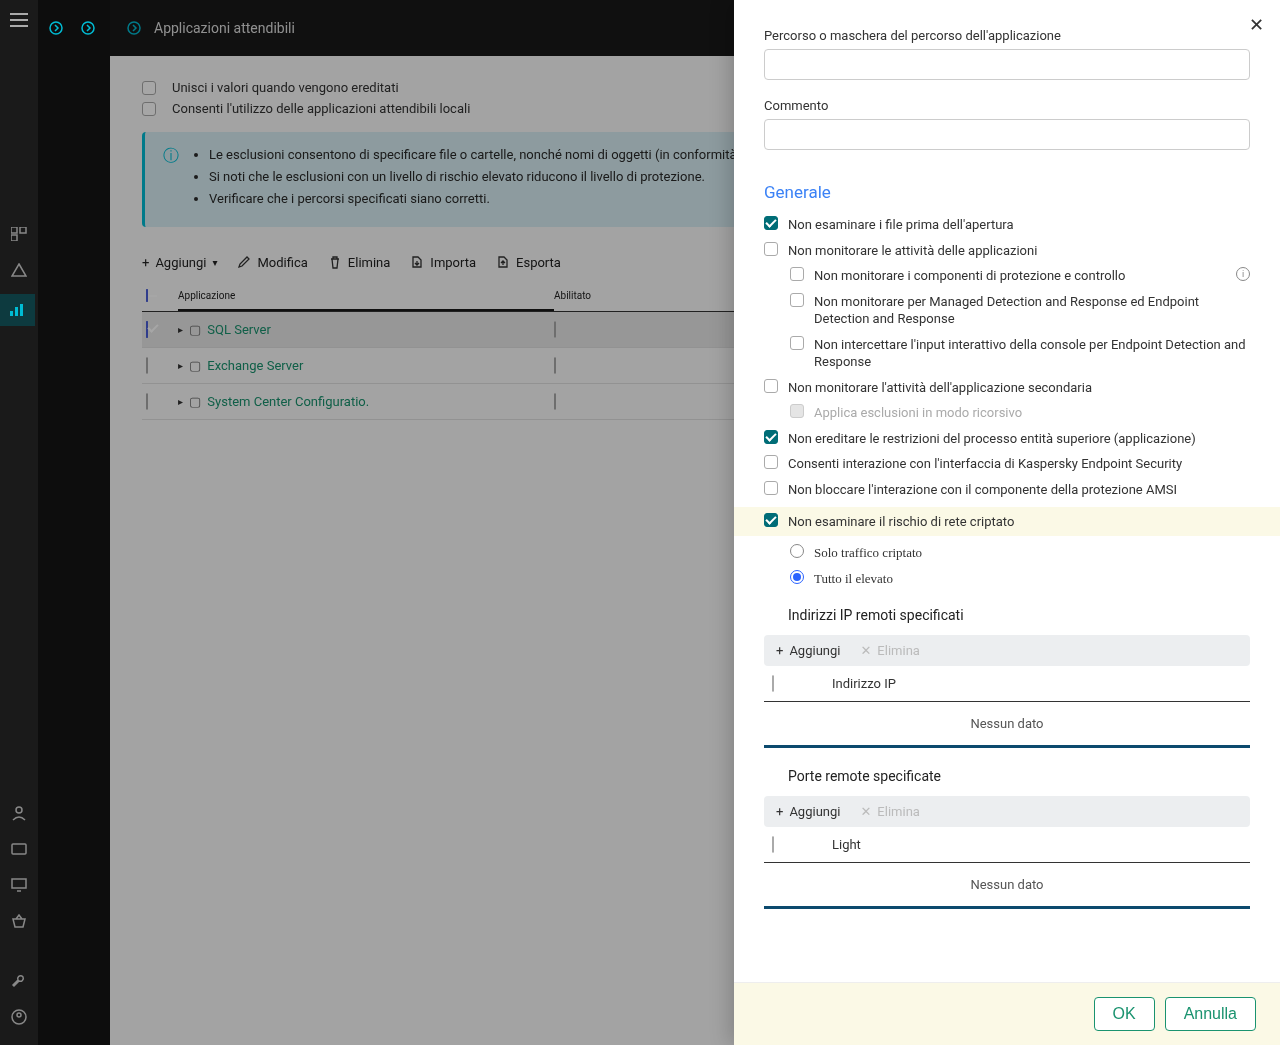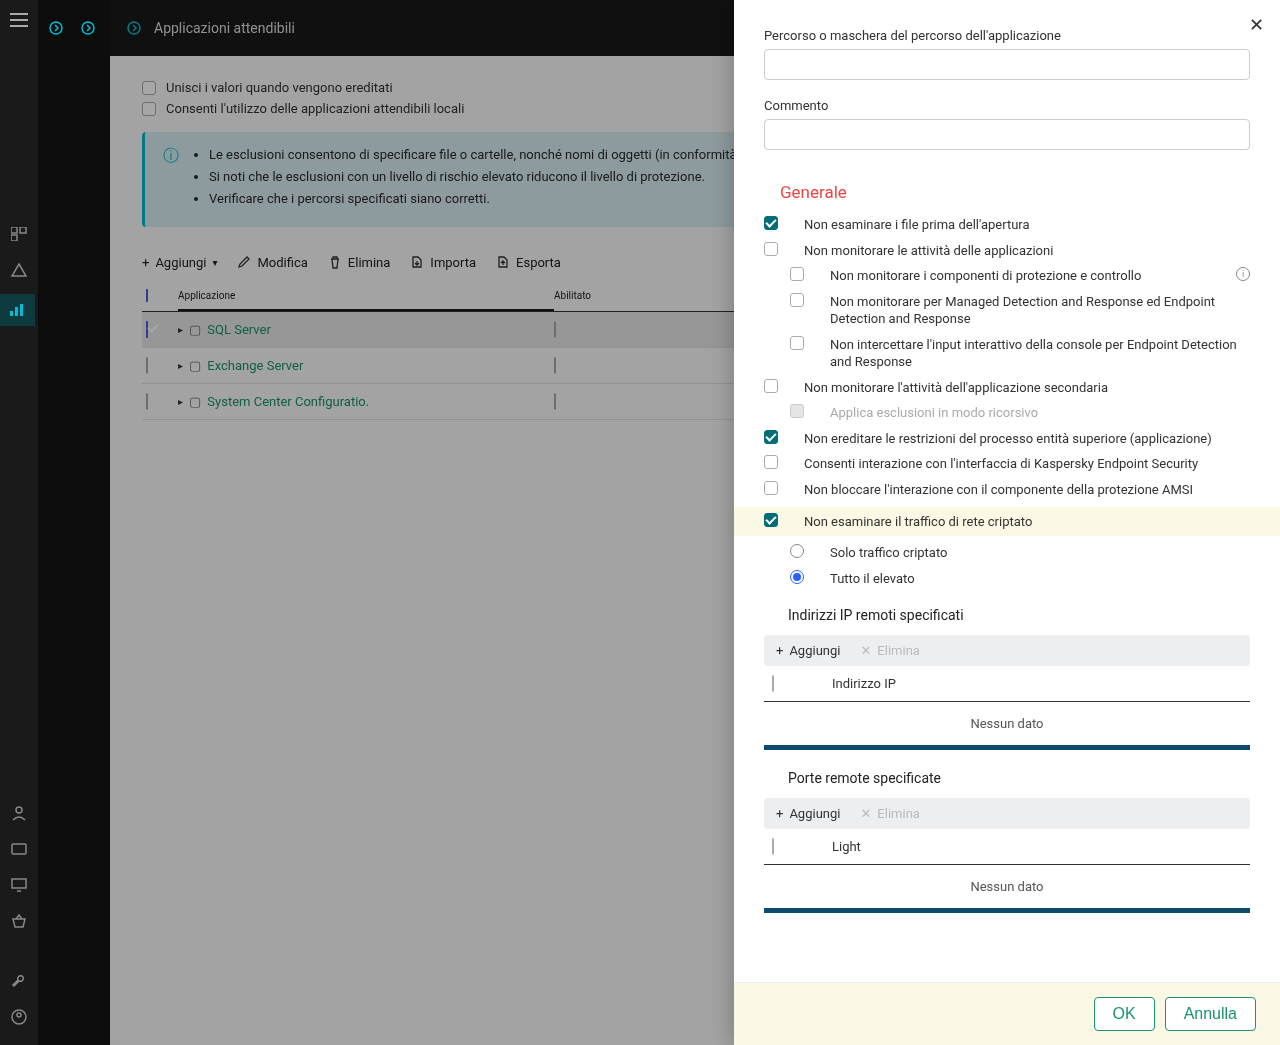--- a/index.html
+++ b/index.html
@@ -27,7 +27,7 @@
 .header-title { font-size: 14px; }
 
 .content { background: #fafafa; padding: 24px 24px 0 24px; height: calc(100% - 56px); overflow: hidden; }
-.opt-row { display: flex; align-items: center; gap: 10px; margin-bottom: 6px; padding-left: 8px; }
+.opt-row { display: flex; align-items: center; gap: 16px; margin-bottom: 6px; padding-left: 8px; }
 .chk { width: 14px; height: 14px; border: 1.5px solid #aaa; border-radius: 3px; background: #fff; flex-shrink: 0; }
 .chk.checked { background: #006d77; border-color: #006d77; position: relative; }
 .chk.checked::after { content: ""; position: absolute; left: 3px; top: 0px; width: 4px; height: 8px; border: solid #fff; border-width: 0 2px 2px 0; transform: rotate(45deg); }

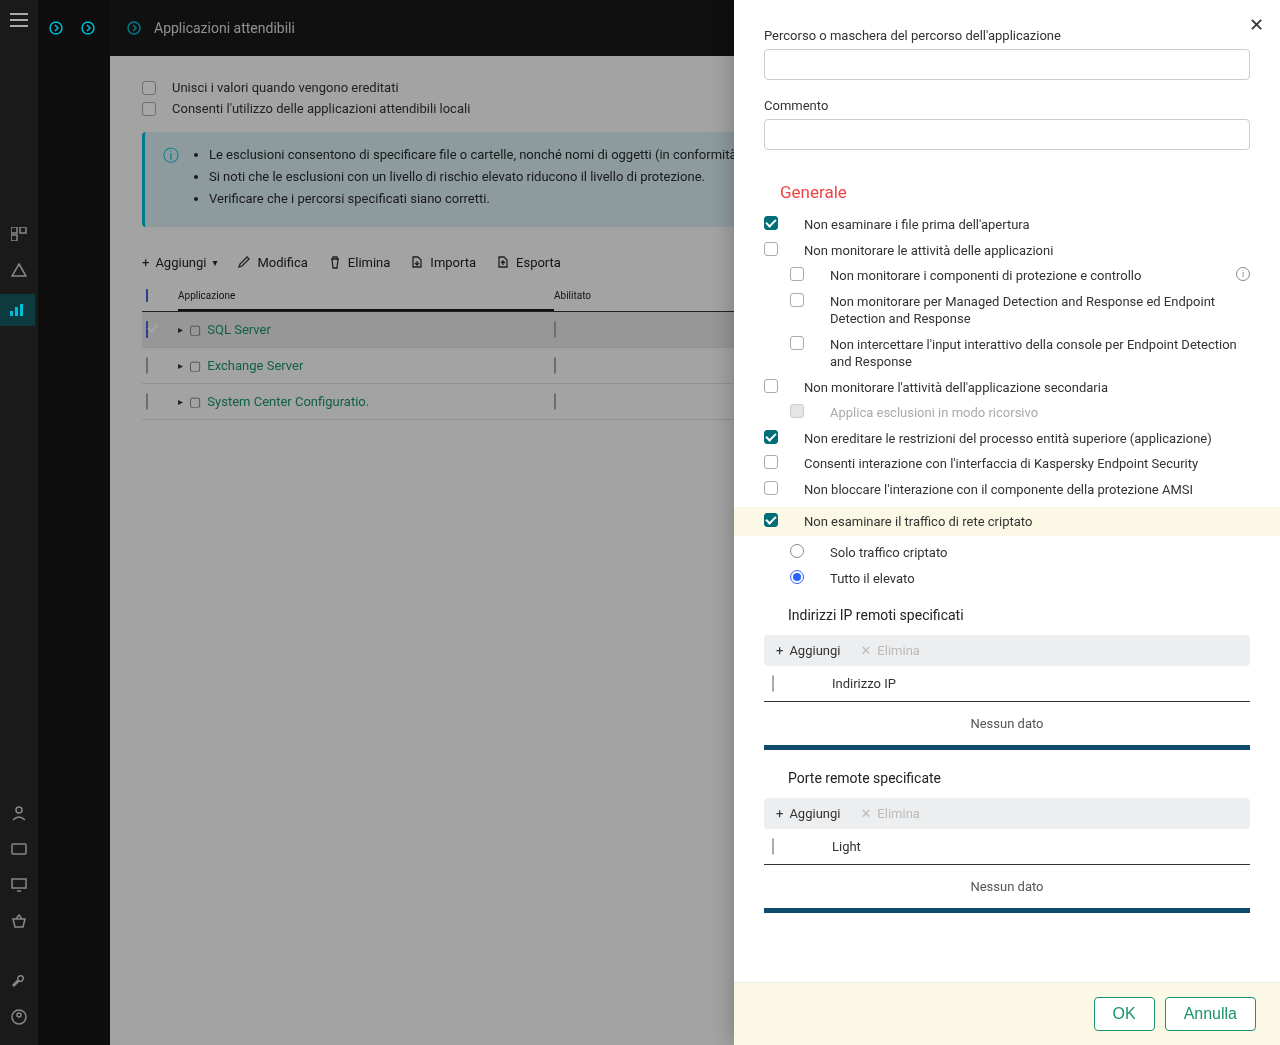--- a/index.html
+++ b/index.html
@@ -69,7 +69,7 @@
 
 .fld-label { font-size: 13px; color: #333; margin-bottom: 6px; display: block; }
 .fld-input { width: 100%; border: 1px solid #ccc; border-radius: 4px; padding: 7px 10px; font-size: 13px; margin-bottom: 18px; }
-.section-title { font-size: 17px; color: #ef4444; margin: 14px 0 14px 16px; }
+.section-title { font-size: 17px; color: #3b82f6; margin: 14px 0 14px 0; }
 .section-sub { font-size: 14px; color: #222; margin: 20px 0 12px 24px; }
 
 .popt { display: flex; align-items: flex-start; gap: 26px; margin-bottom: 8px; }

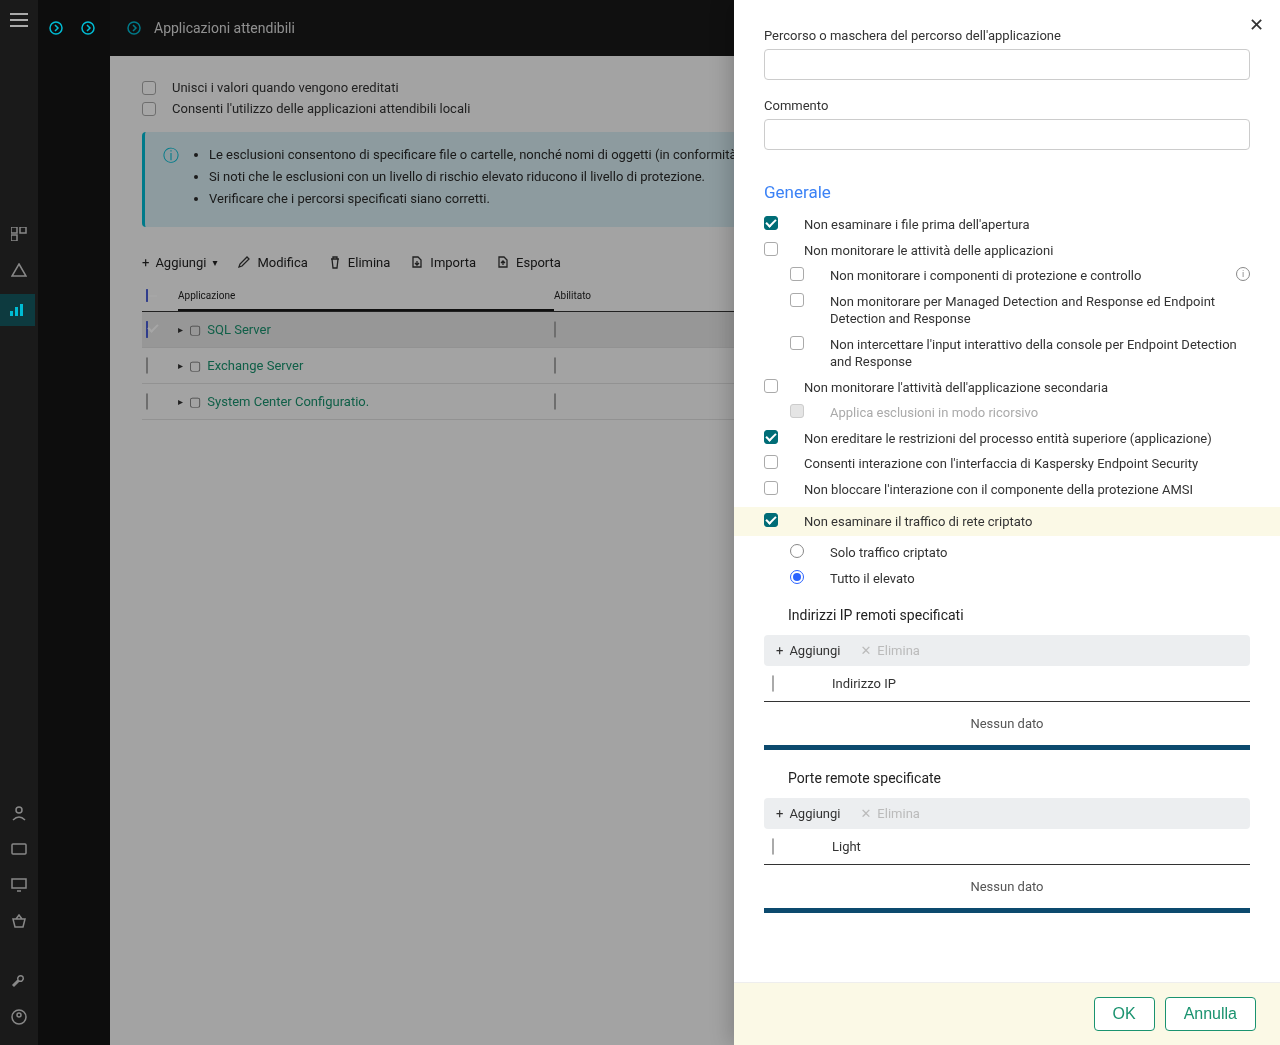--- a/index.html
+++ b/index.html
@@ -72,7 +72,7 @@
 .section-title { font-size: 17px; color: #3b82f6; margin: 14px 0 14px 0; }
 .section-sub { font-size: 14px; color: #222; margin: 20px 0 12px 24px; }
 
-.popt { display: flex; align-items: flex-start; gap: 26px; margin-bottom: 8px; }
+.popt { display: flex; align-items: flex-start; gap: 10px; margin-bottom: 8px; }
 .popt.indent1 { margin-left: 26px; }
 .popt.indent2 { margin-left: 26px; }
 .popt .lbl { line-height: 1.35; flex: 1; }

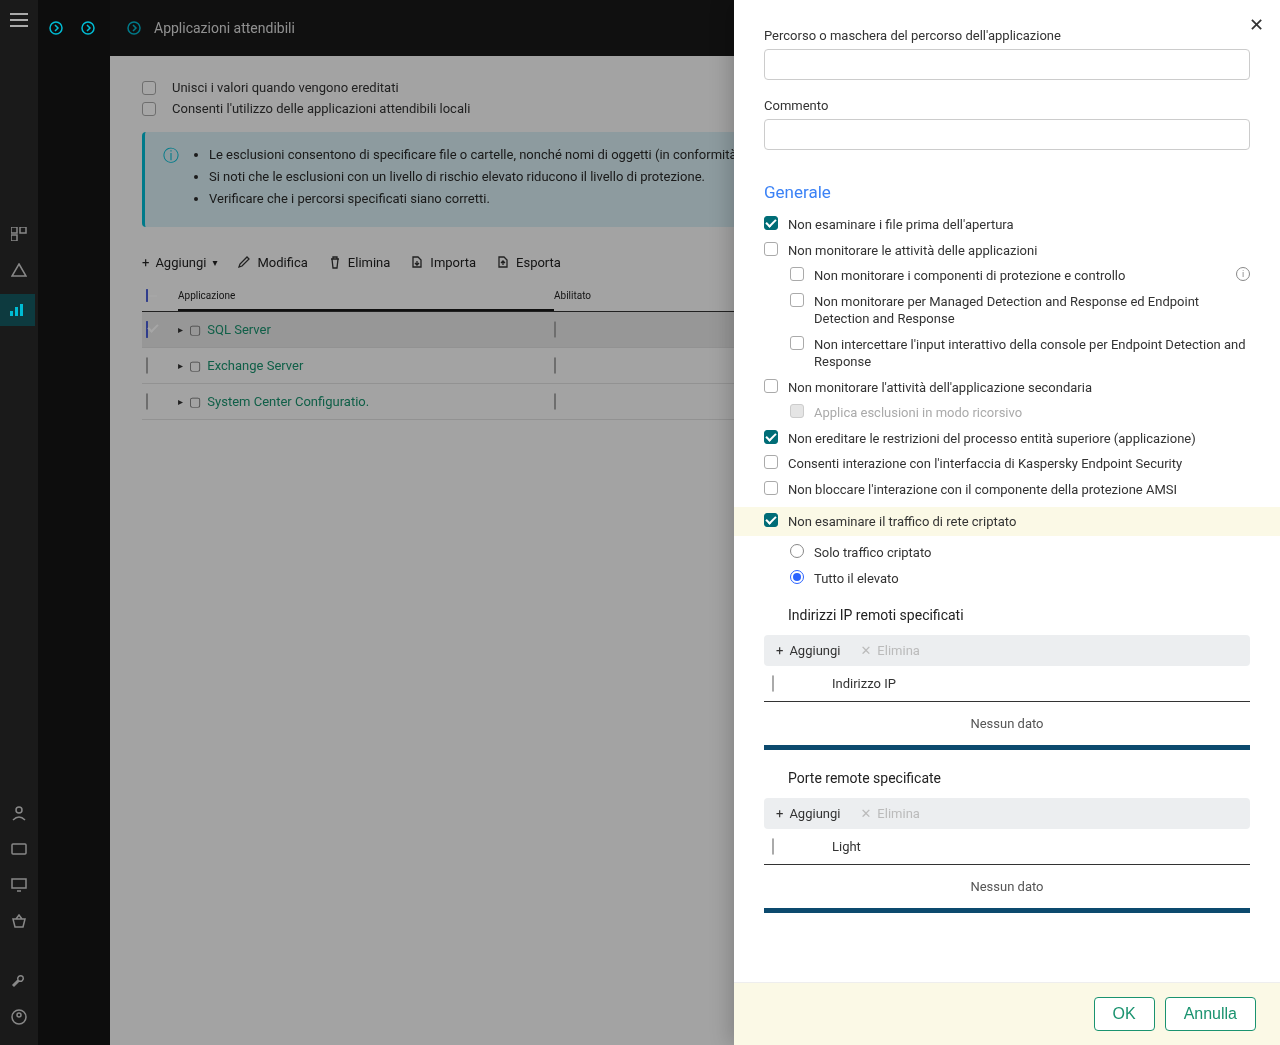--- a/index.html
+++ b/index.html
@@ -332,7 +332,7 @@
       </div>
     <div class="popt highlight">
         <span class="chk checked"></span>
-        <span class="lbl">Non esaminare il traffico di rete criptato</span>
+        <span class="lbl">Non esaminare il rischio di rete criptato</span>
       </div>
     <div class="popt indent2">
         <span class="radio"></span>

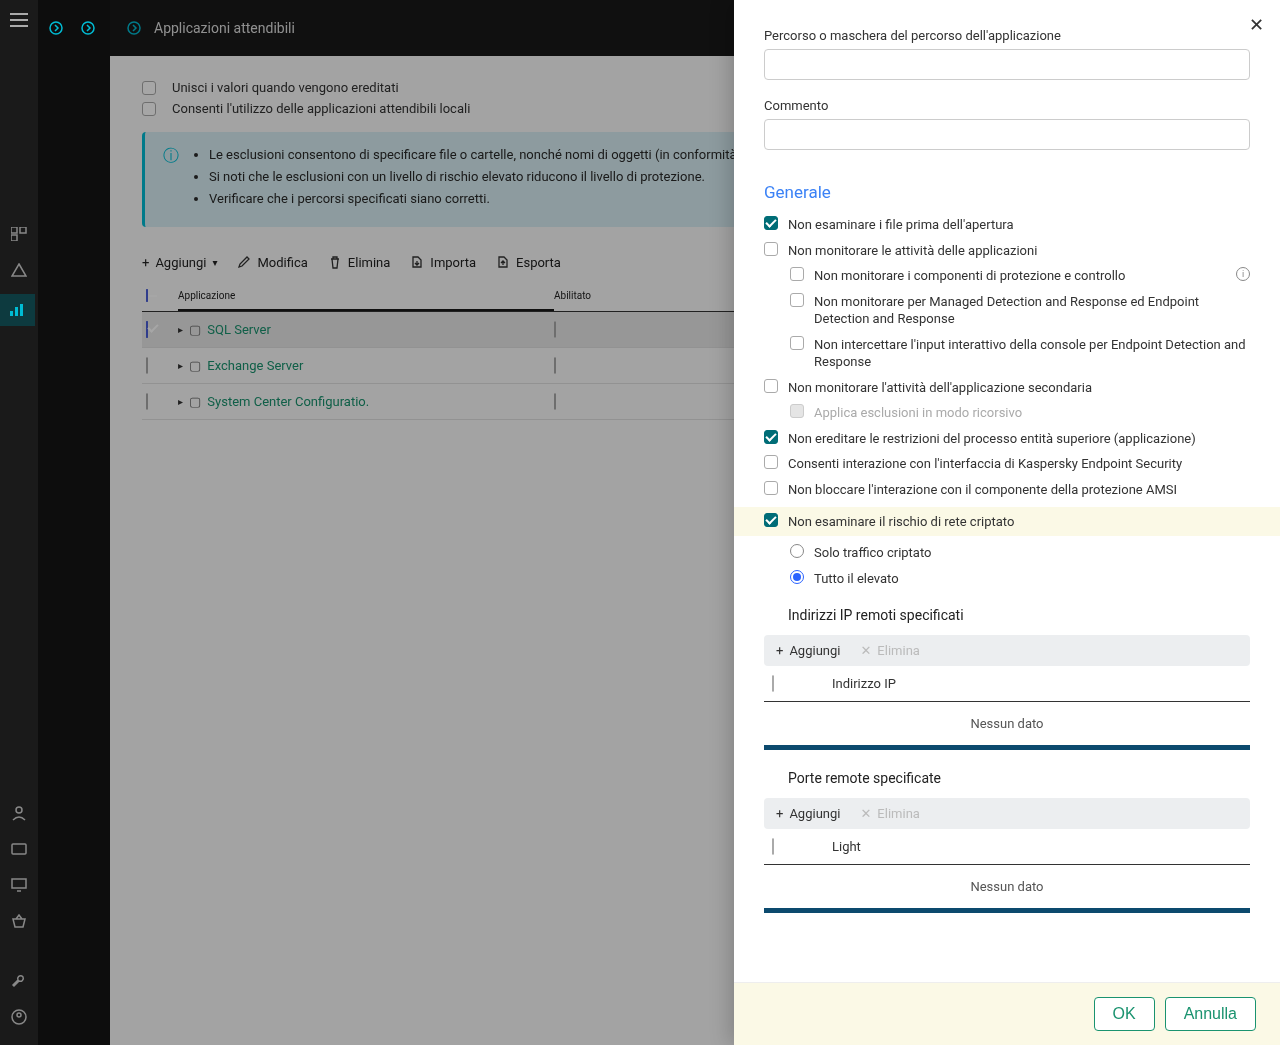--- a/index.html
+++ b/index.html
@@ -74,7 +74,7 @@
 
 .popt { display: flex; align-items: flex-start; gap: 10px; margin-bottom: 8px; }
 .popt.indent1 { margin-left: 26px; }
-.popt.indent2 { margin-left: 26px; }
+.popt.indent2 { margin-left: 26px; font-family: Liberation Serif, serif; }
 .popt .lbl { line-height: 1.35; flex: 1; }
 .popt .lbl.disabled { color: #aaa; }
 .popt.highlight { background: #fbf9e6; margin-left: -30px; margin-right: -30px; padding: 6px 30px; }

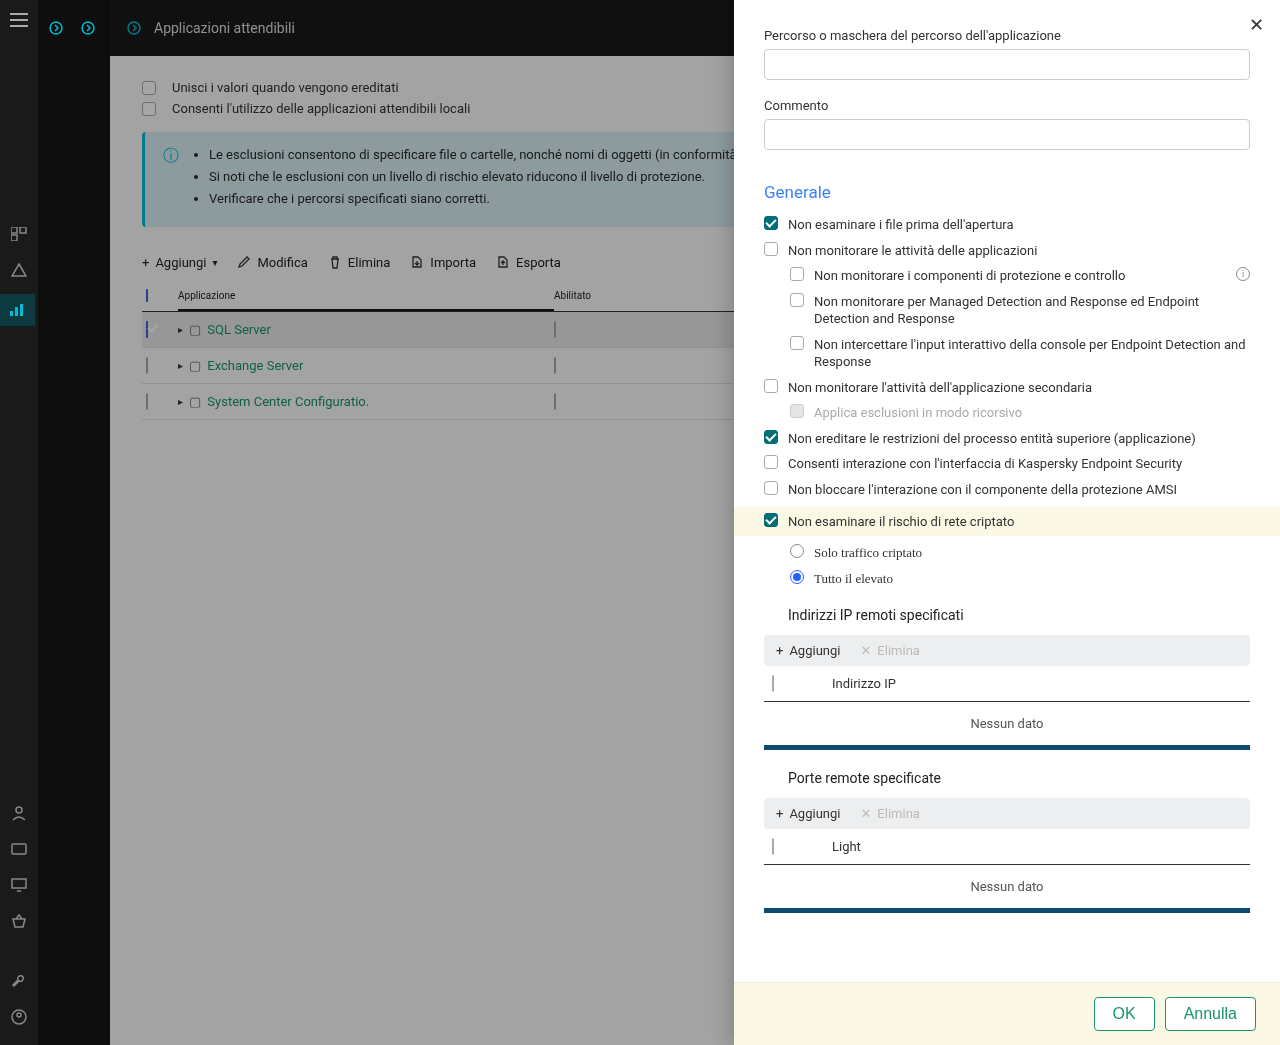--- a/index.html
+++ b/index.html
@@ -88,7 +88,7 @@
 .mini-toolbar { background: #eceef0; border-radius: 4px; padding: 8px 12px; display: flex; gap: 20px; align-items: center; margin: 8px 0 0 0; }
 .mini-btn { display: flex; align-items: center; gap: 6px; cursor: pointer; font-size: 13px; }
 .mini-btn.disabled { color: #bbb; cursor: default; }
-.mini-table { border-bottom: 5px solid #0c4a6e; }
+.mini-table { border-bottom: 3px solid #0c4a6e; }
 .mini-thead { display: flex; padding: 10px 8px; border-bottom: 1px solid #333; }
 .mini-th-chk { width: 40px; }
 .mini-th-lbl { flex: 1; padding-left: 20px; }

